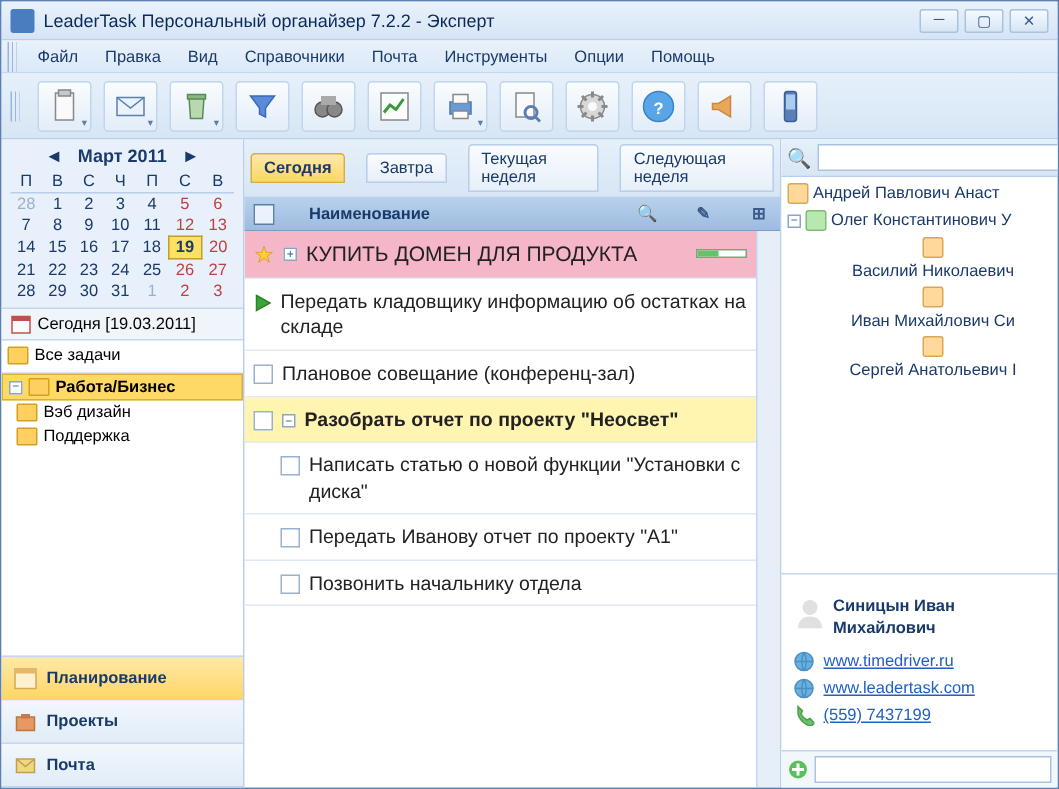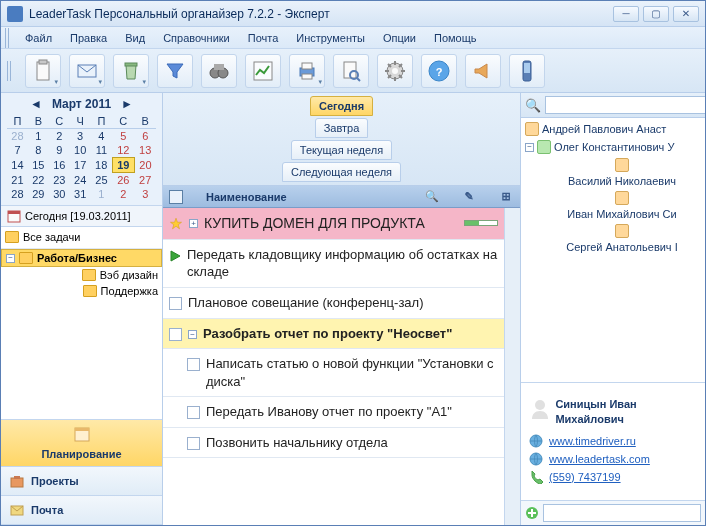--- a/index.html
+++ b/index.html
@@ -38,7 +38,7 @@
 .navbtn { display:flex; align-items:center; gap:6px; padding:6px 8px; background:linear-gradient(#f2f7fc,#e0ecf7); border-bottom:1px solid #c3d6ee; cursor:pointer; font-size:12px; font-weight:bold; color:#1a3a6a; }
 .navbtn.active { background:linear-gradient(#ffe9a8,#ffd666);flex-direction:column; }
 .center { flex:1; display:flex; flex-direction:column; border-right:1px solid #b8ceea; }
-.tabsrow { display:flex; align-items:center; padding:3px 4px; background:linear-gradient(#e6f0fa,#d7e6f5); border-bottom:1px solid #b8ceea; gap:2px;flex-direction:column; }
+.tabsrow { display:flex; align-items:center; padding:3px 4px; background:linear-gradient(#e6f0fa,#d7e6f5); border-bottom:1px solid #b8ceea; gap:14px; }
 .tab { padding:3px 8px; background:linear-gradient(#fafcfe,#e6eff8); border:1px solid #b8ceea; border-radius:3px 3px 0 0; cursor:pointer; font-size:11px; color:#1a3a6a; }
 .tab.active { background:linear-gradient(#ffe9a8,#ffd666); border-color:#d5b040; font-weight:bold; }
 .listhdr { height:22px; background:linear-gradient(#b8d0ec,#9dbce0); border-bottom:1px solid #7a9cc8; display:flex; align-items:center; padding:0 6px; font-size:12px; font-weight:bold; color:#1a3a6a;gap:17px; }

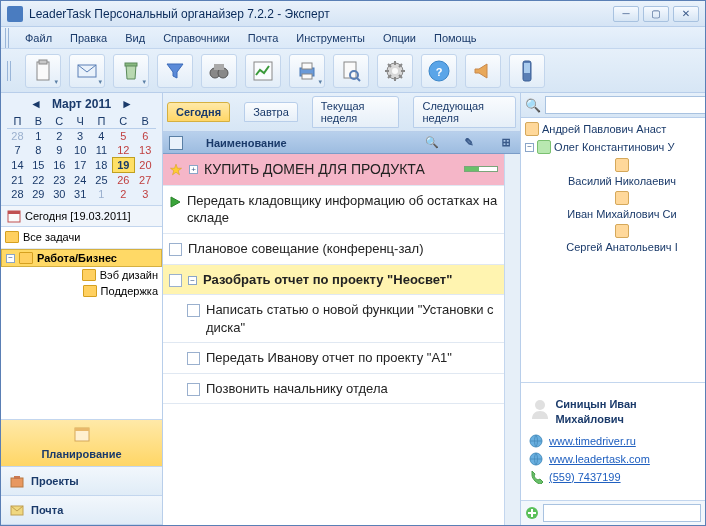--- a/index.html
+++ b/index.html
@@ -30,7 +30,7 @@
 .todayline { padding:3px 6px; background:#f0f5fb; border-top:1px solid #c3d6ee; display:flex; align-items:center; gap:4px; cursor:pointer; }
 .tree { flex:1; background:#fff; border-top:1px solid #c3d6ee; overflow:hidden; padding:2px 0; }
 .treeitem { display:flex; align-items:center; padding:2px 4px; gap:4px; cursor:pointer; font-size:12px; }
-.treeitem.nested { padding-left:22px;justify-content:flex-end; }
+.treeitem.nested { padding-left:10px; }
 .treeitem.sel { background:#ffd966; border:1px solid #d5b040; }
 .folder { width:14px; height:12px; background:#ffd060; border:1px solid #d5a020; border-radius:1px; }
 .expander { width:9px; height:9px; border:1px solid #8aa5c8; background:#fff; display:flex; align-items:center; justify-content:center; font-size:8px; line-height:1; color:#3a5a8a; cursor:pointer; }

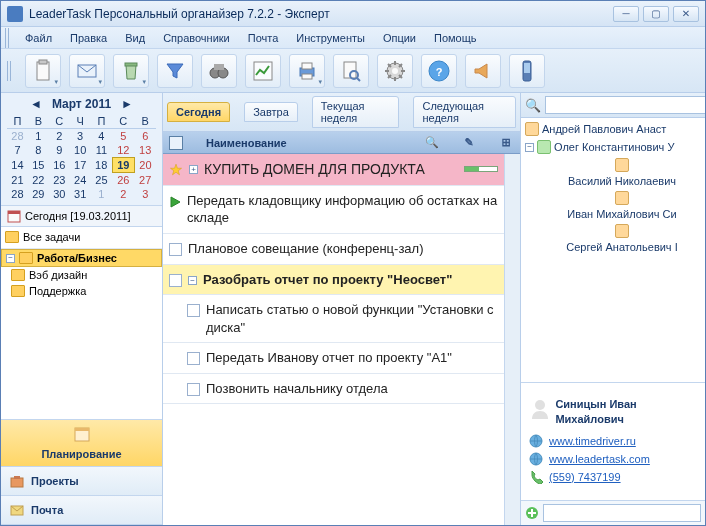--- a/index.html
+++ b/index.html
@@ -36,7 +36,7 @@
 .expander { width:9px; height:9px; border:1px solid #8aa5c8; background:#fff; display:flex; align-items:center; justify-content:center; font-size:8px; line-height:1; color:#3a5a8a; cursor:pointer; }
 .navbtns { border-top:1px solid #c3d6ee; }
 .navbtn { display:flex; align-items:center; gap:6px; padding:6px 8px; background:linear-gradient(#f2f7fc,#e0ecf7); border-bottom:1px solid #c3d6ee; cursor:pointer; font-size:12px; font-weight:bold; color:#1a3a6a; }
-.navbtn.active { background:linear-gradient(#ffe9a8,#ffd666);flex-direction:column; }
+.navbtn.active { background:linear-gradient(#ffe9a8,#ffd666); }
 .center { flex:1; display:flex; flex-direction:column; border-right:1px solid #b8ceea; }
 .tabsrow { display:flex; align-items:center; padding:3px 4px; background:linear-gradient(#e6f0fa,#d7e6f5); border-bottom:1px solid #b8ceea; gap:14px; }
 .tab { padding:3px 8px; background:linear-gradient(#fafcfe,#e6eff8); border:1px solid #b8ceea; border-radius:3px 3px 0 0; cursor:pointer; font-size:11px; color:#1a3a6a; }

